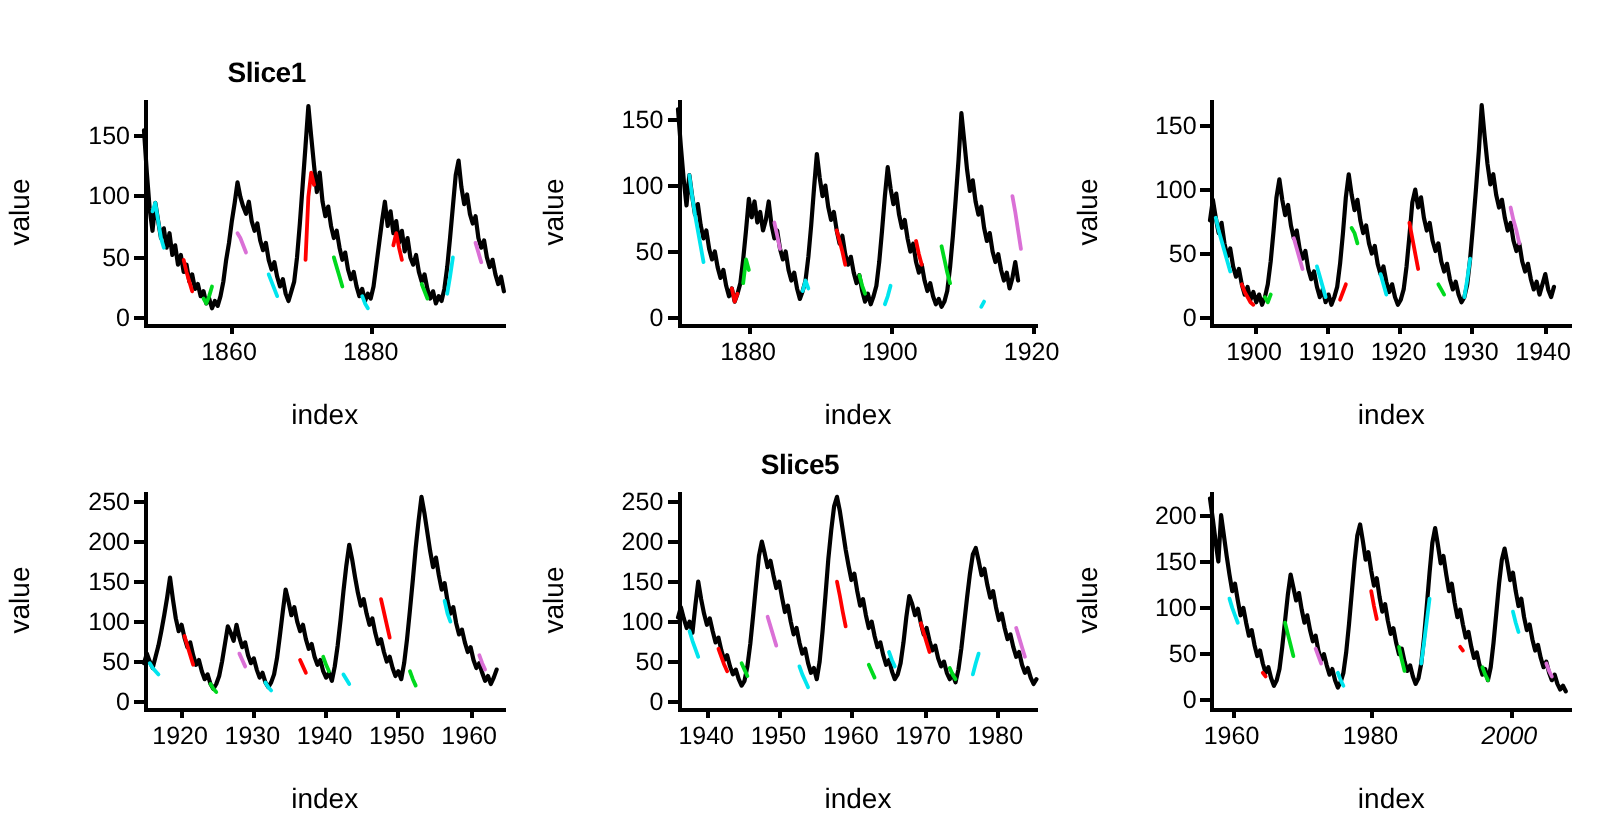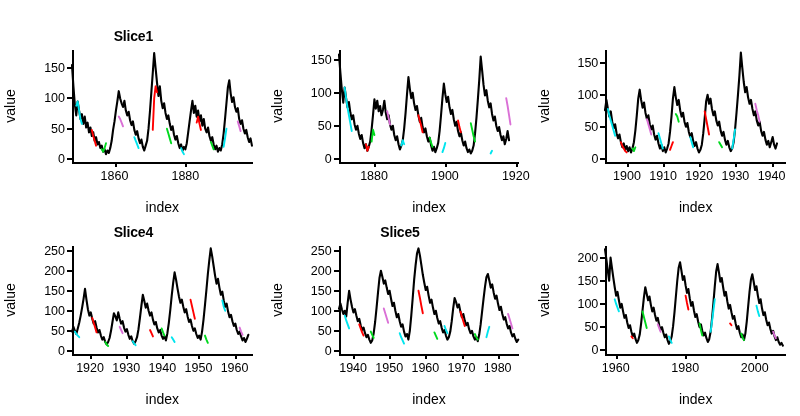--- a/index.html
+++ b/index.html
@@ -262,7 +262,6 @@
         </div>
       </div>
       <div class="panel row2">
-        <div class="panel-title">Slice4</div>
         <div class="ylabel">
           <span>value</span>
         </div>

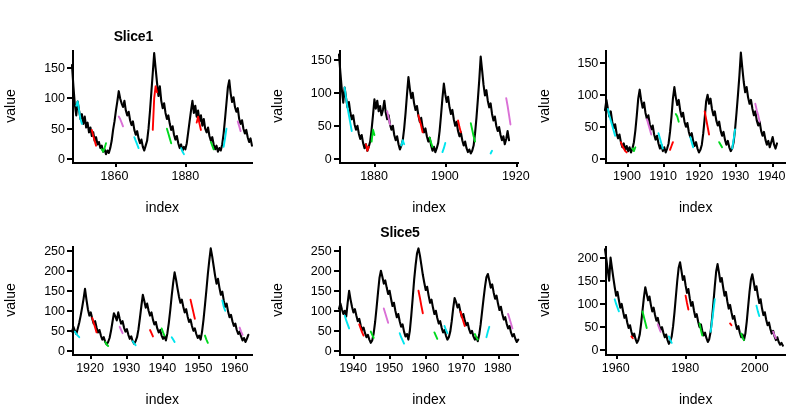--- a/index.html
+++ b/index.html
@@ -379,7 +379,7 @@
           <div class="xtick" style="left: 44.2308%;"></div>
           <div class="xtick-lbl" style="left: 44.2308%;">1980</div>
           <div class="xtick" style="left: 82.6923%;"></div>
-          <div class="xtick-lbl" style="left: 82.6923%;">2000</div>
+          <div class="xtick-lbl" style="left: 82.6923%; font-style: italic;">2000</div>
           <svg class="series" viewBox="0 0 100 100" preserveAspectRatio="none">
             <path d="M0.000 3.004 L0.769 12.446 L1.538 22.747 L2.308 32.189 L3.077 10.730 L3.846 20.172 L4.615 29.614 L5.385 38.197 L6.154 45.923 L6.923 42.489 L7.692 50.215 L8.462 57.082 L9.231 53.648 L10.000 60.515 L10.769 66.524 L11.538 63.948 L12.308 70.815 L13.077 75.966 L13.846 73.391 L14.615 79.399 L15.385 83.691 L16.154 81.116 L16.923 86.266 L17.692 89.700 L18.462 87.124 L19.231 81.974 L20.000 71.674 L20.769 59.657 L21.538 47.639 L22.308 38.197 L23.077 44.206 L23.846 50.215 L24.615 46.781 L25.385 54.506 L26.154 60.515 L26.923 57.082 L27.692 63.948 L28.462 69.099 L29.231 66.524 L30.000 73.391 L30.769 77.682 L31.538 75.107 L32.308 80.258 L33.077 84.549 L33.846 81.974 L34.615 87.124 L35.385 90.558 L36.154 87.983 L36.923 83.691 L37.692 74.249 L38.462 61.373 L39.231 46.781 L40.000 32.189 L40.769 20.172 L41.538 15.021 L42.308 22.747 L43.077 31.330 L43.846 27.897 L44.615 36.481 L45.385 43.348 L46.154 39.914 L46.923 48.498 L47.692 55.365 L48.462 51.931 L49.231 59.657 L50.000 65.665 L50.769 63.090 L51.538 69.957 L52.308 75.107 L53.077 72.532 L53.846 78.541 L54.615 82.833 L55.385 80.258 L56.154 85.408 L56.923 88.841 L57.692 86.266 L58.462 79.399 L59.231 67.382 L60.000 52.790 L60.769 37.339 L61.538 23.605 L62.308 16.738 L63.077 24.464 L63.846 33.047 L64.615 29.614 L65.385 38.197 L66.154 45.923 L66.923 42.489 L67.692 51.073 L68.462 57.940 L69.231 54.506 L70.000 61.373 L70.769 67.382 L71.538 64.807 L72.308 71.674 L73.077 76.824 L73.846 74.249 L74.615 80.258 L75.385 84.549 L76.154 81.974 L76.923 87.124 L77.692 81.116 L78.462 69.957 L79.231 56.223 L80.000 42.489 L80.769 31.330 L81.538 26.180 L82.308 33.047 L83.077 40.773 L83.846 37.339 L84.615 45.923 L85.385 52.790 L86.154 49.356 L86.923 57.940 L87.692 63.948 L88.462 61.373 L89.231 68.240 L90.000 73.391 L90.769 70.815 L91.538 76.824 L92.308 81.116 L93.077 78.541 L93.846 83.691 L94.615 87.124 L95.385 84.549 L96.154 88.841 L96.923 91.416 L97.692 89.700 L98.462 92.275" fill="none" stroke="#000000" stroke-width="2.1" vector-effect="non-scaling-stroke" stroke-linejoin="round" stroke-linecap="round"></path>
             <path d="M5.385 49.356 L6.154 53.648 L6.923 57.082 L7.692 60.515" fill="none" stroke="#00E5EE" stroke-width="1.9" vector-effect="non-scaling-stroke" stroke-linejoin="round" stroke-linecap="round"></path>

